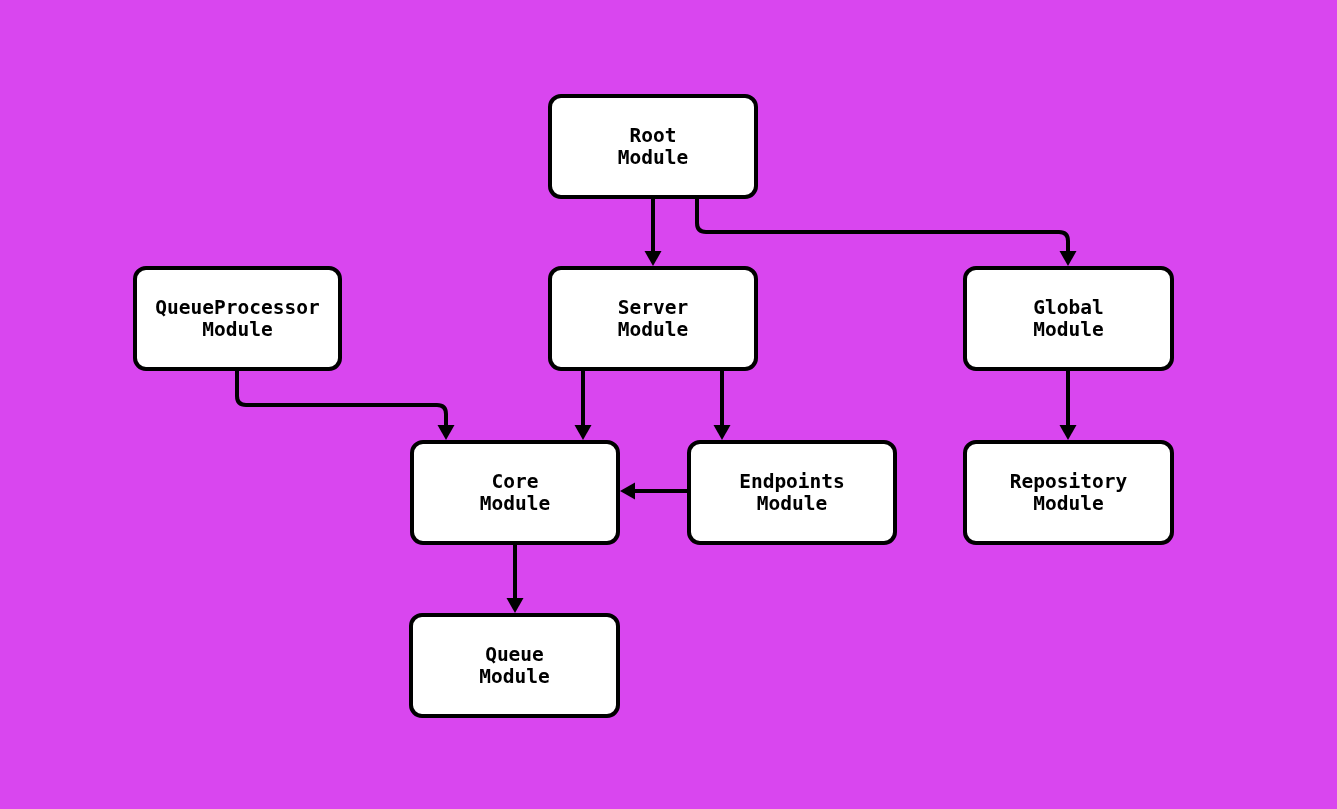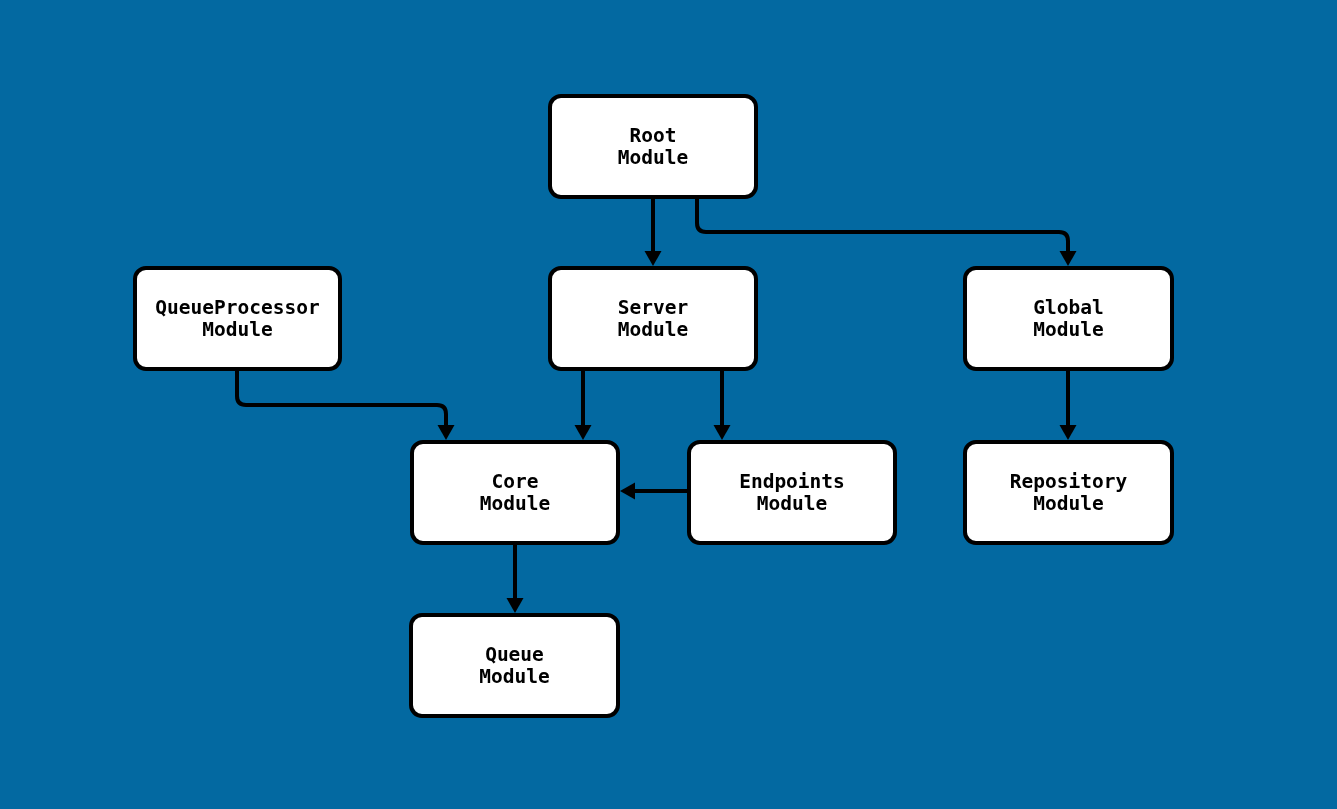--- a/index.html
+++ b/index.html
@@ -18,7 +18,7 @@
     position: relative;
     width: 1337px;
     height: 809px;
-    background: #0369a1;
+    background: #d946ef;
   }
   svg#diagram-svg {
     display: block;

